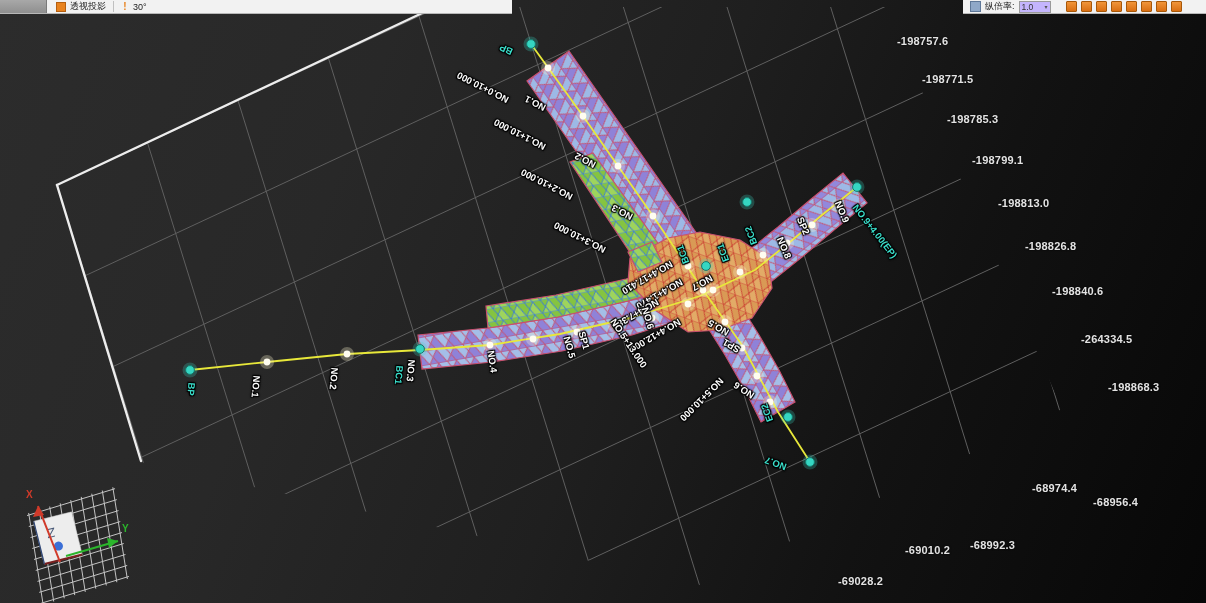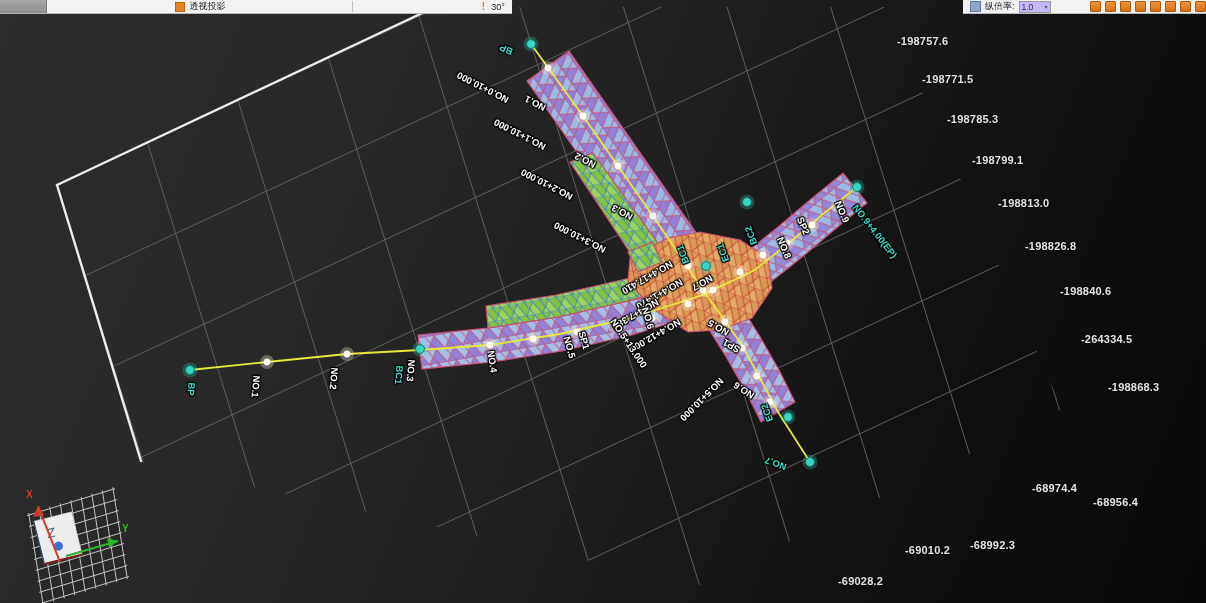--- a/index.html
+++ b/index.html
@@ -29,7 +29,7 @@
   
   .tb{
     position:absolute;top:0;height:13px;display:flex;align-items:center;
-    background:#f2f2f2;border-bottom:1px solid #b8b8b8;font-size:9px;color:#222;justify-content:space-between;
+    background:#f2f2f2;border-bottom:1px solid #b8b8b8;font-size:9px;color:#222;
   }
   #tb-left{left:0;width:512px;}
   #tb-right{left:963px;width:243px;}

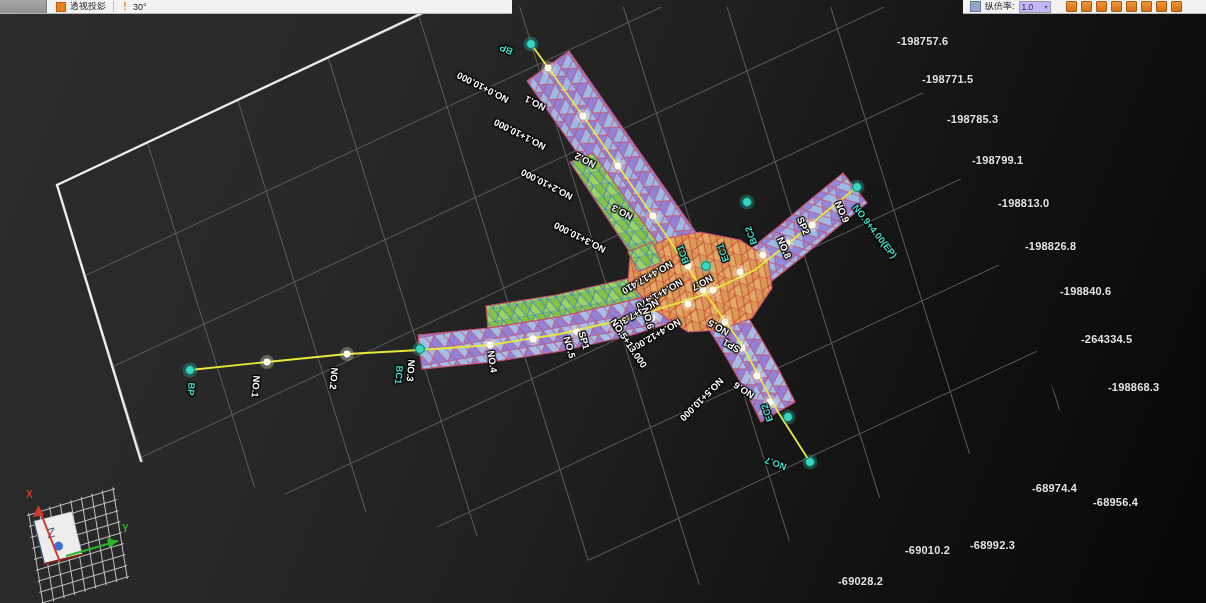--- a/index.html
+++ b/index.html
@@ -219,7 +219,7 @@
       <div class="axis-label" style="left: 972px; top: 154px;">-198799.1</div>
       <div class="axis-label" style="left: 998px; top: 197px;">-198813.0</div>
       <div class="axis-label" style="left: 1025px; top: 240px;">-198826.8</div>
-      <div class="axis-label" style="left: 1052px; top: 285px; margin-left: 8px;">-198840.6</div>
+      <div class="axis-label" style="left: 1052px; top: 285px;">-198840.6</div>
       <div class="axis-label" style="left: 1081px; top: 333px;">-264334.5</div>
       <div class="axis-label" style="left: 1108px; top: 381px;">-198868.3</div>
       <div class="axis-label" style="left: 1093px; top: 452px; margin-top: 44px;">-68956.4</div>

